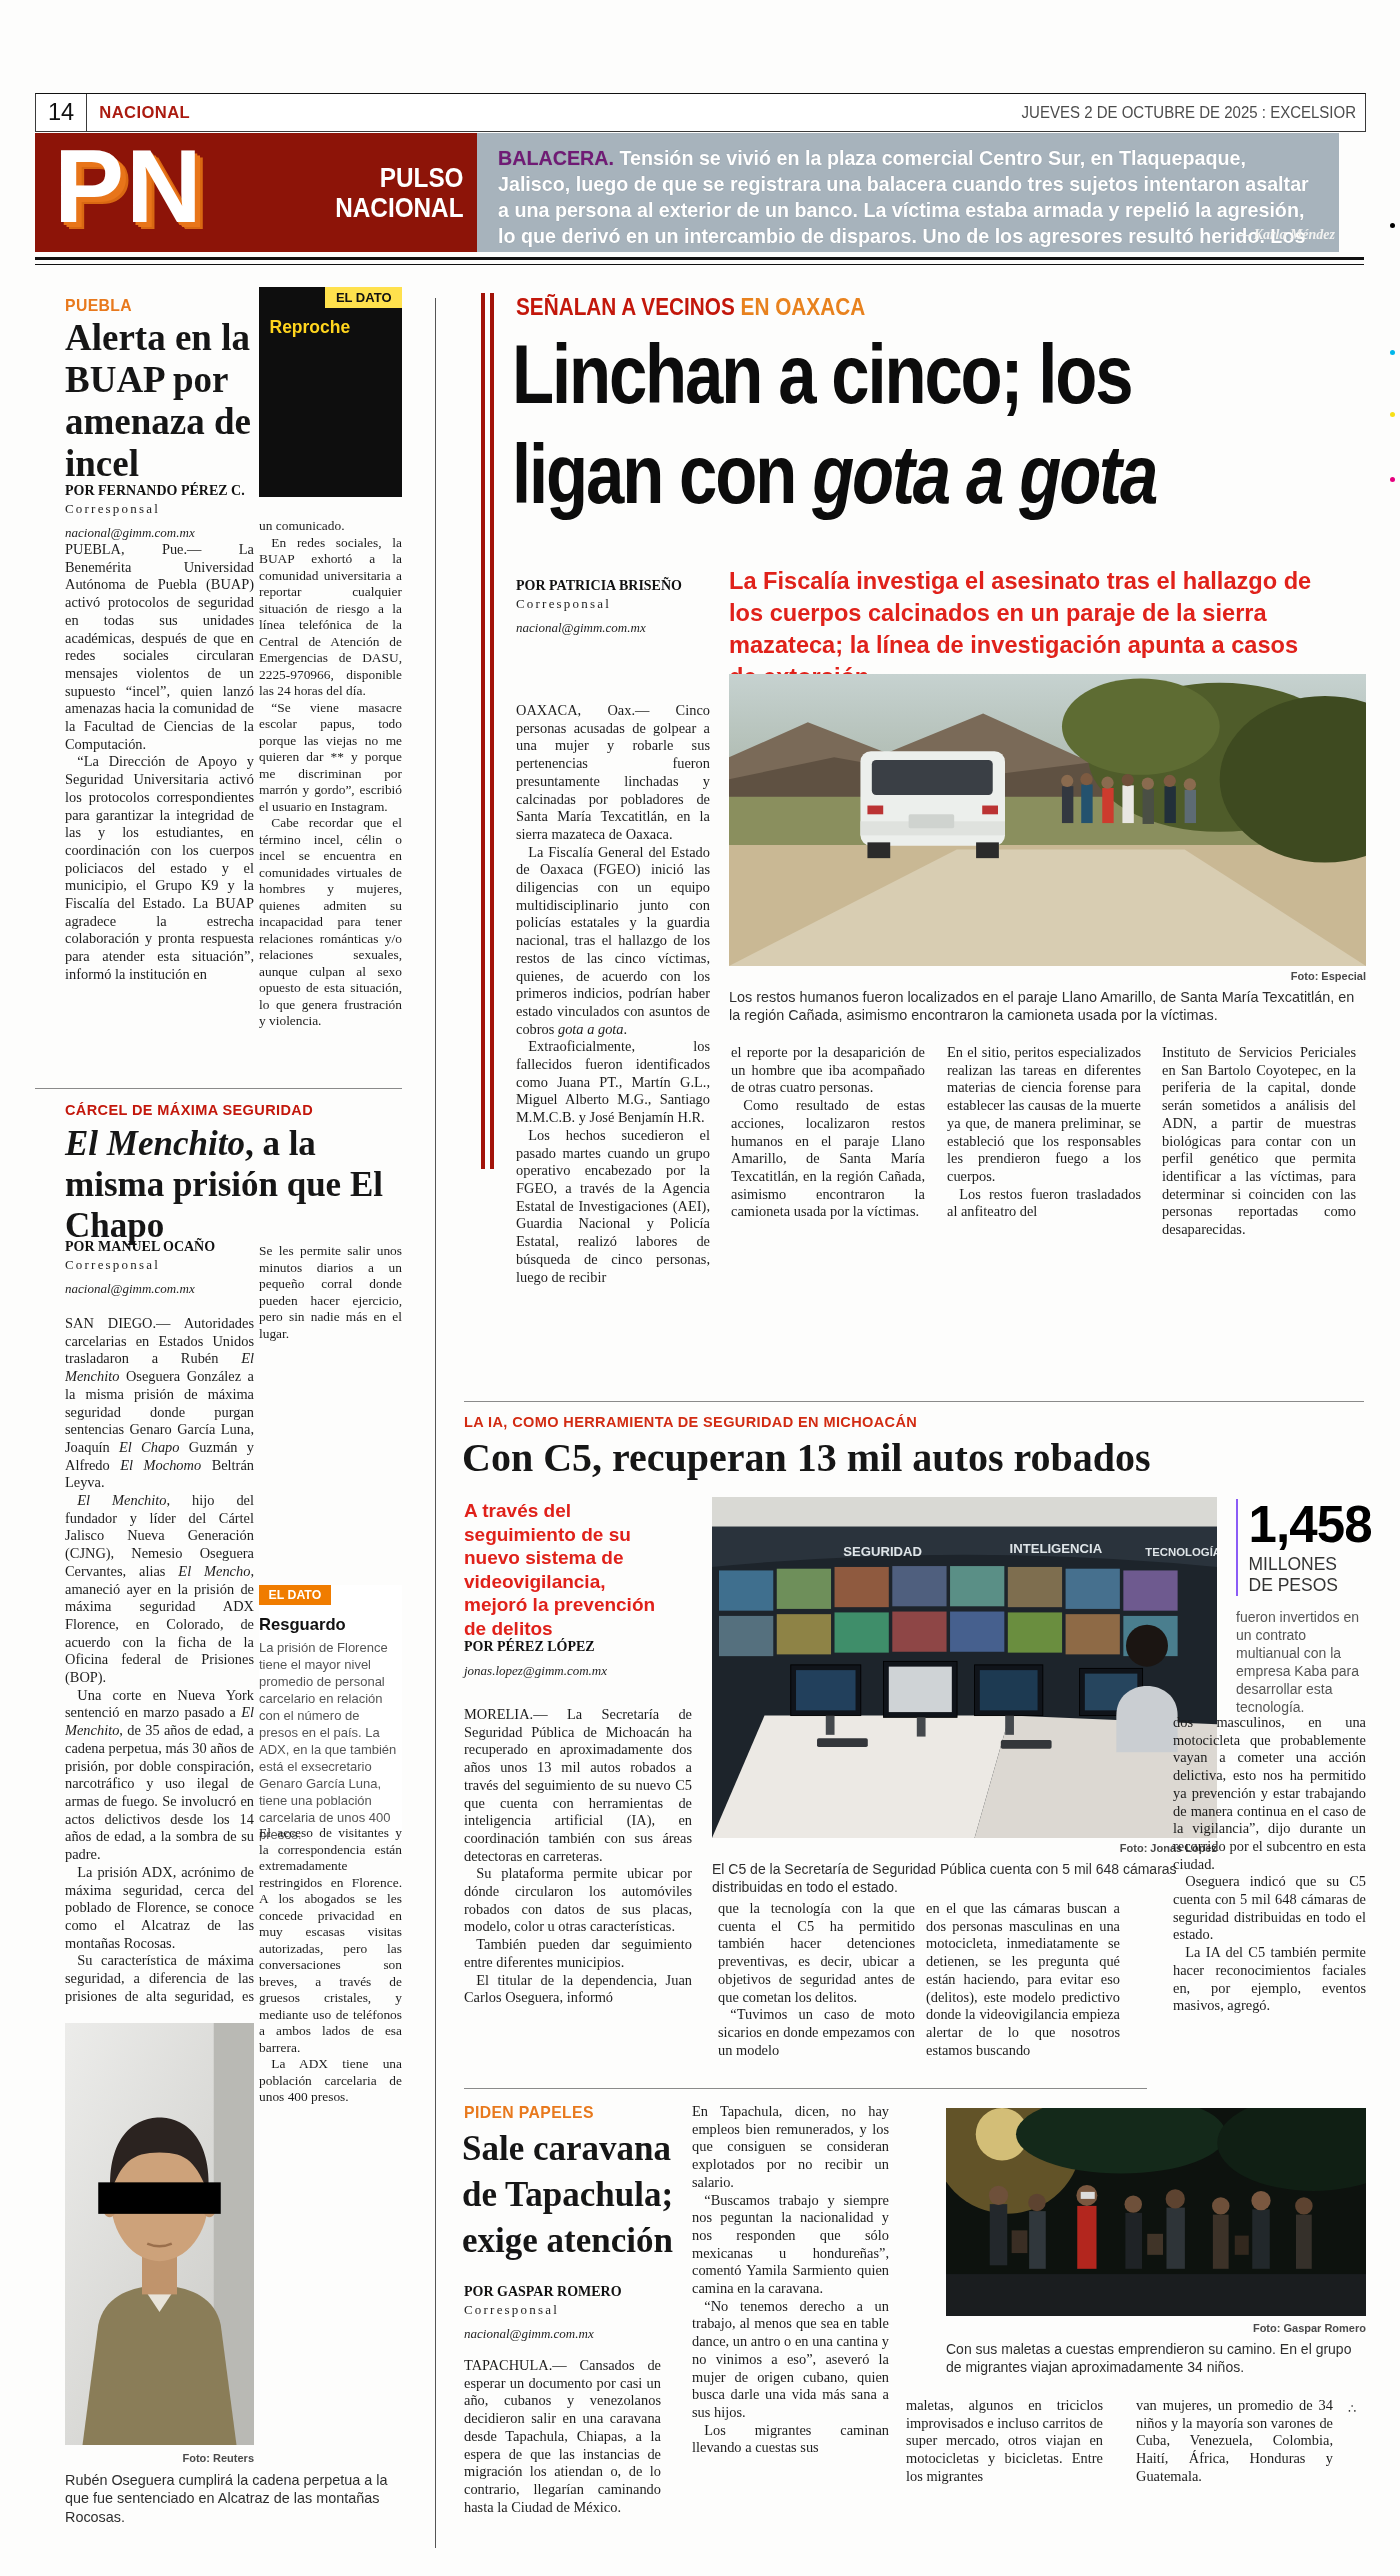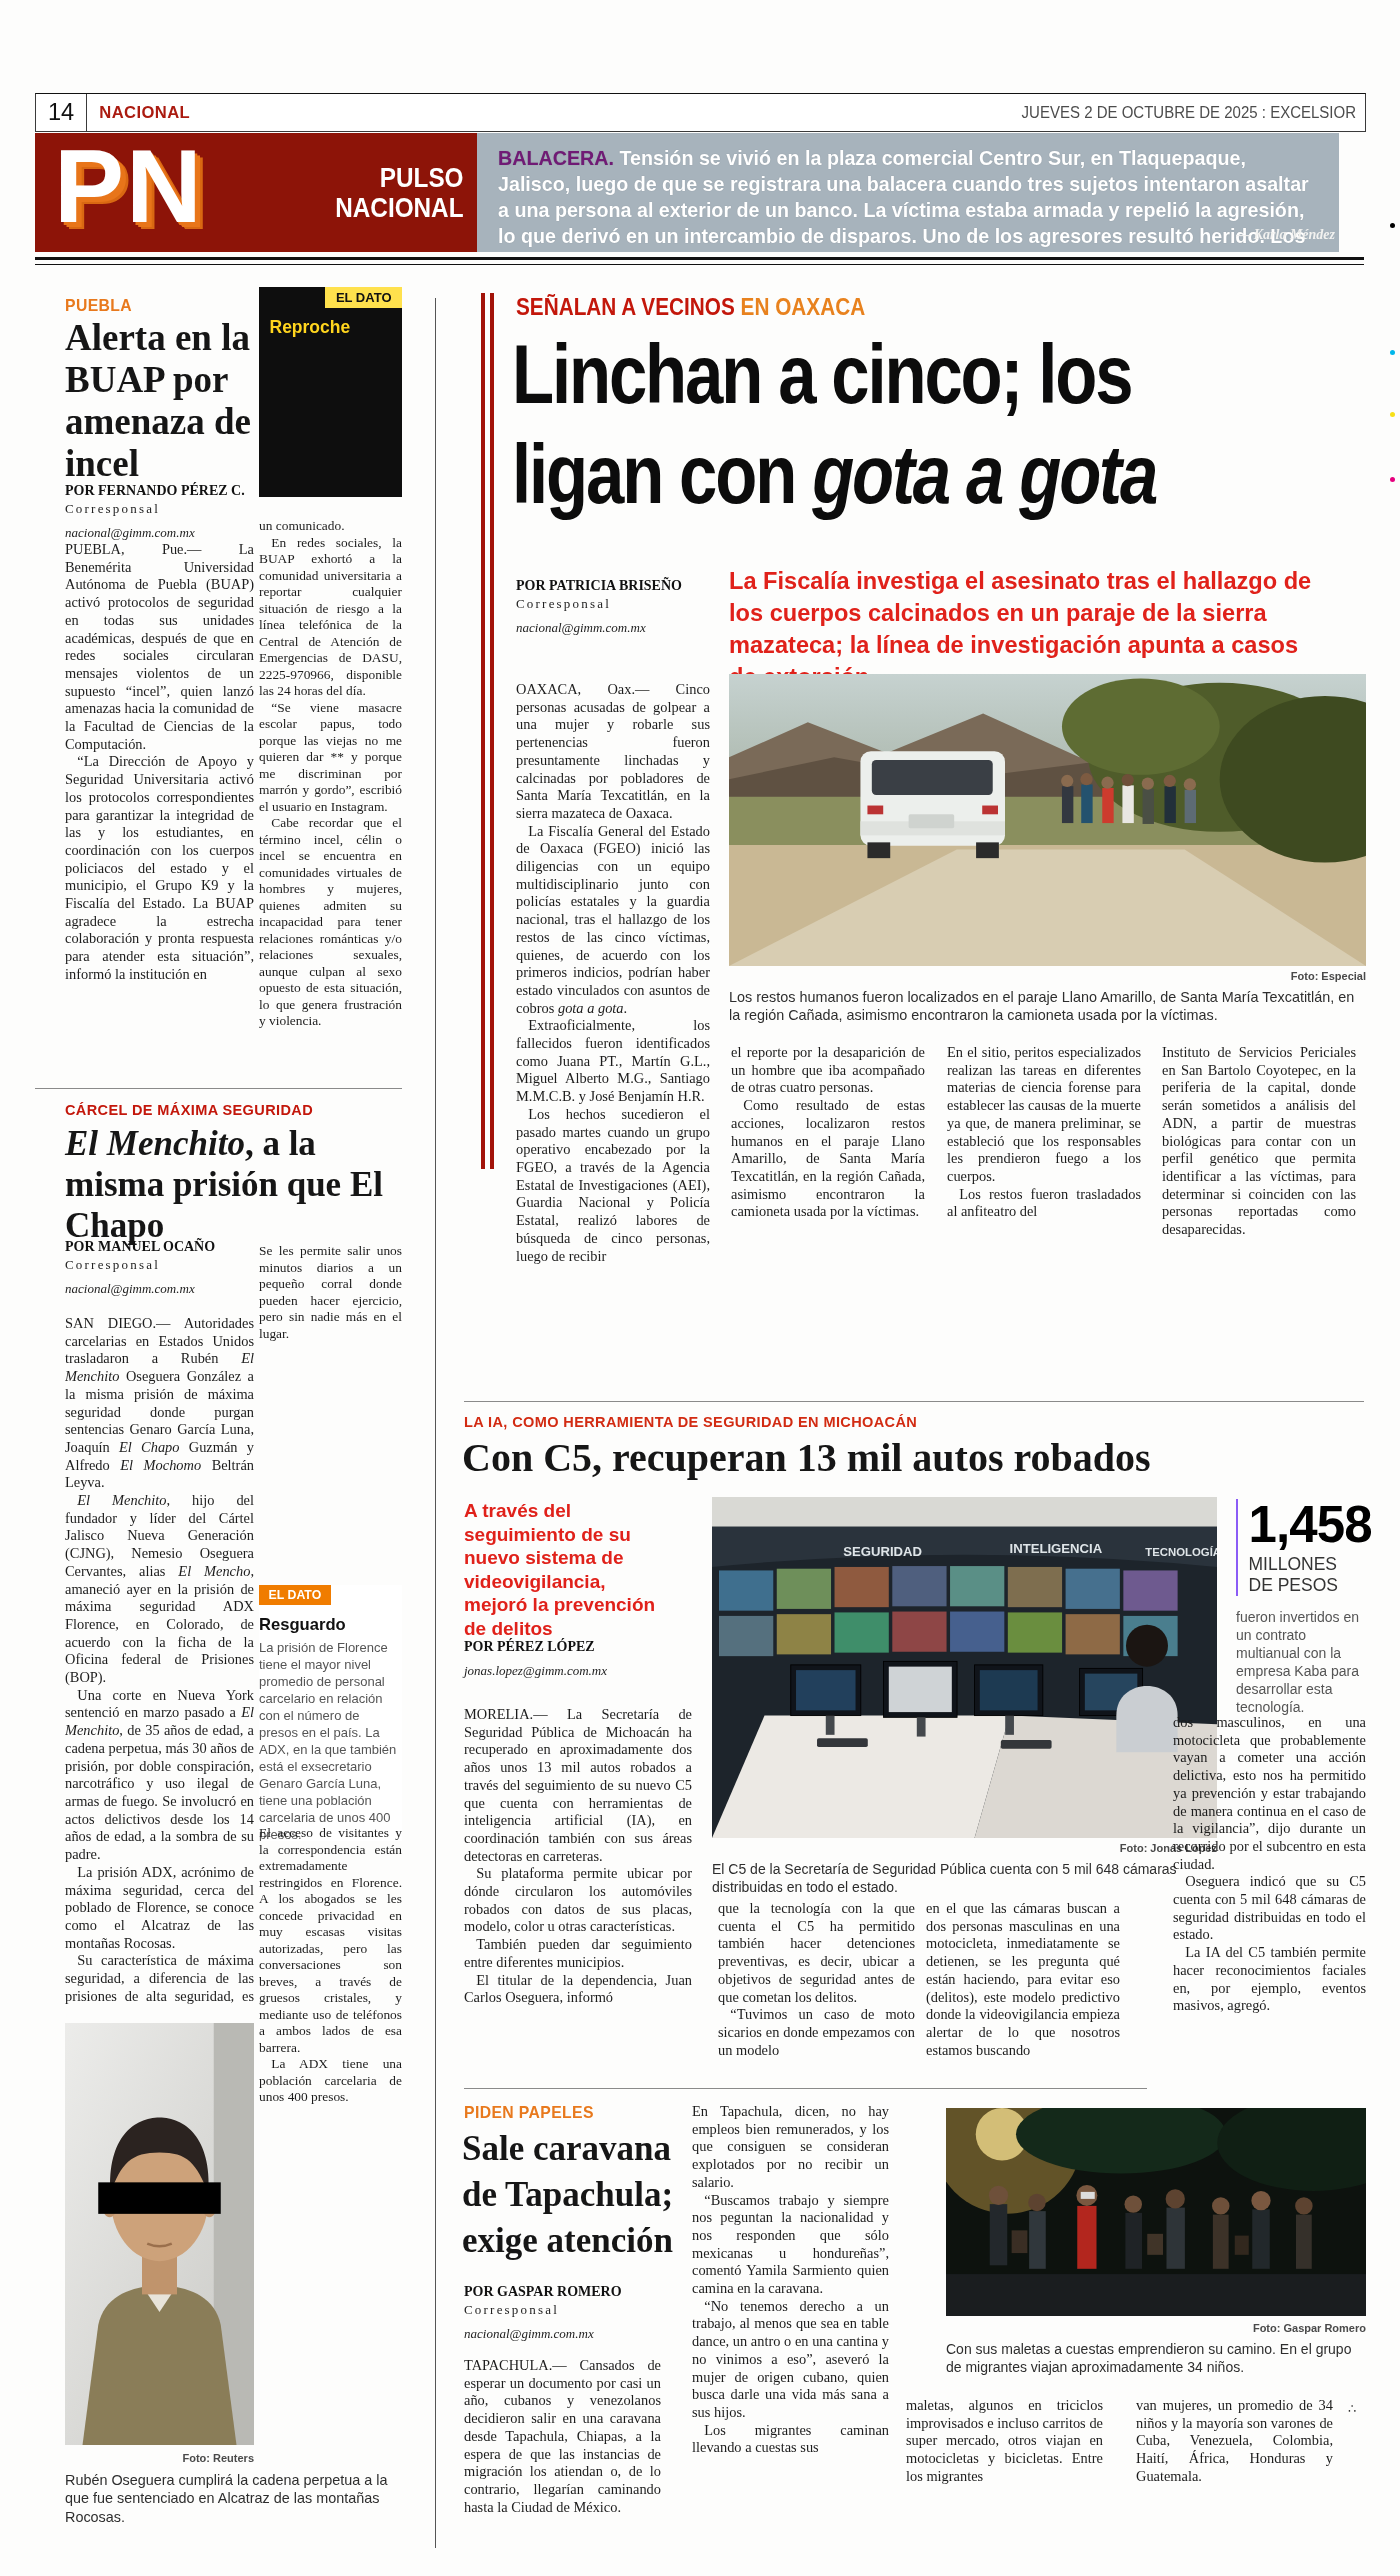--- a/index.html
+++ b/index.html
@@ -196,7 +196,7 @@
 <div class="abs credit" style="left:729px;top:970px;width:637px;">Foto: Especial</div>
 <div class="abs caption" style="left:729px;top:988px;width:637px;">Los restos humanos fueron localizados en el paraje Llano Amarillo, de Santa María Texcatitlán, en la región Cañada, asimismo encontraron la camioneta usada por la víctimas.</div>
 
-<div class="abs bodycol" style="left:516px;top:681px;width:194px;height:665px;">
+<div class="abs bodycol" style="left:516px;top:702px;width:194px;height:665px;">
     <p>OAXACA, Oax.— Cinco personas acusadas de golpear a una mujer y robarle sus pertenencias fueron presuntamente linchadas y calcinadas por pobladores de Santa María Texcatitlán, en la sierra mazateca de Oaxaca.</p>
     <p>La Fiscalía General del Estado de Oaxaca (FGEO) inició las diligencias con un equipo multidisciplinario junto con policías estatales y la guardia nacional, tras el hallazgo de los restos de las cinco víctimas, quienes, de acuerdo con los primeros indicios, podrían haber estado vinculados con asuntos de cobros <i>gota a gota</i>.</p>
     <p>Extraoficialmente, los fallecidos fueron identificados como Juana PT., Martín G.L., Miguel Alberto M.G., Santiago M.M.C.B. y José Benjamín H.R.</p>

